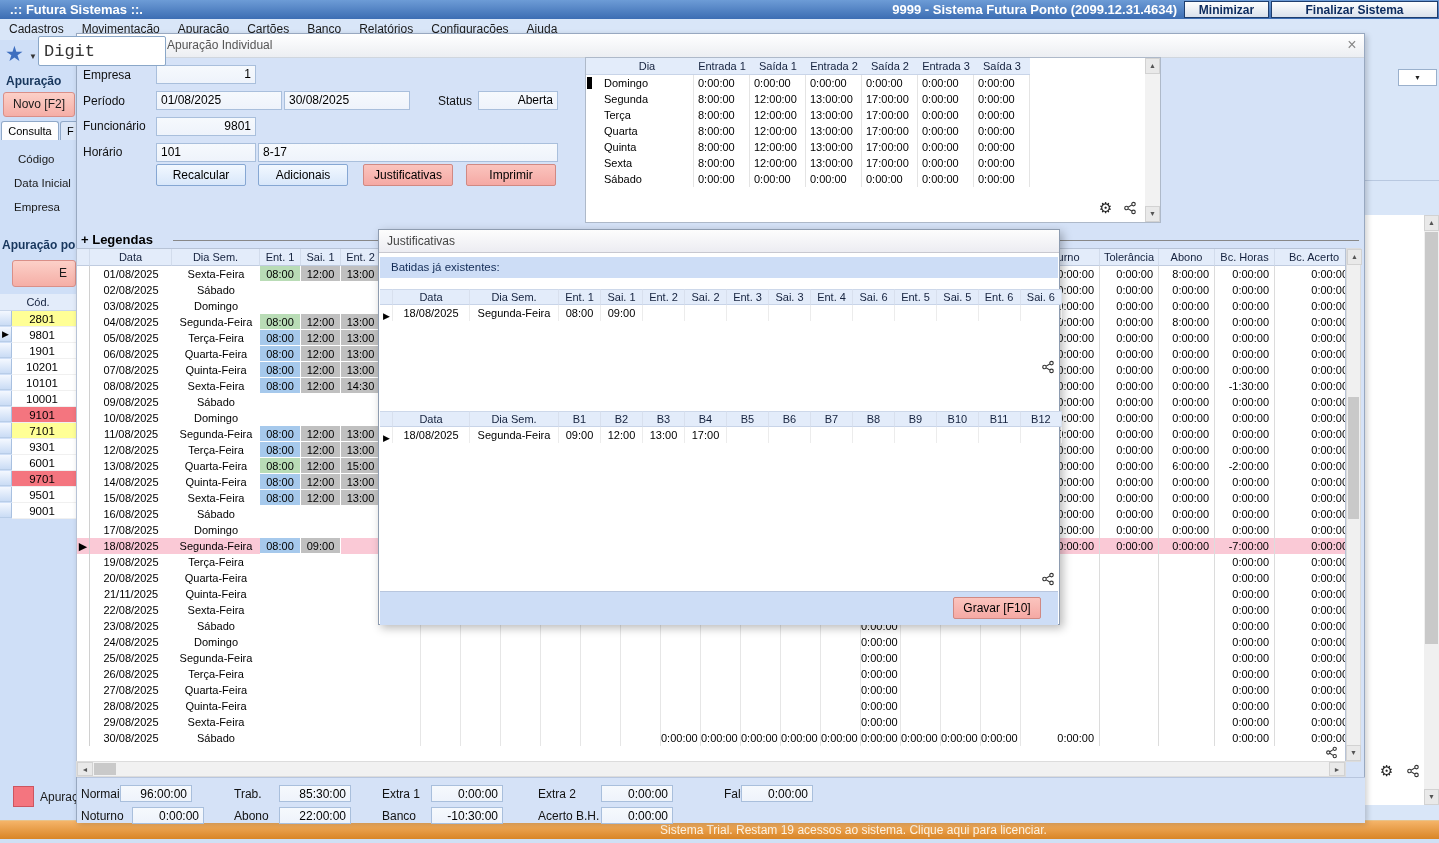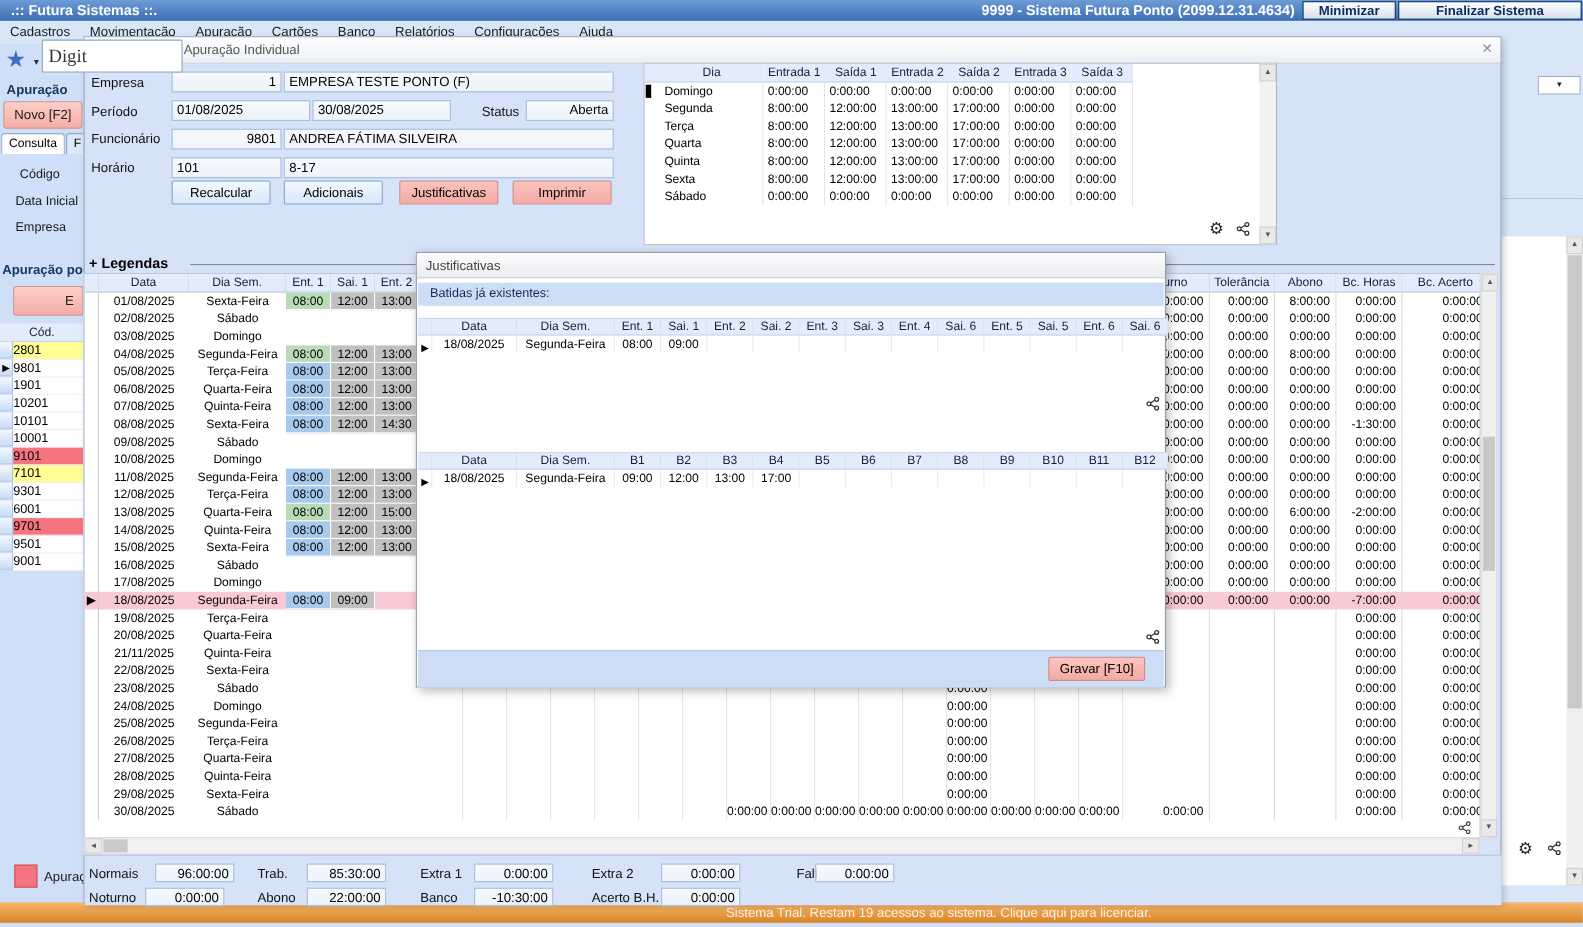--- a/index.html
+++ b/index.html
@@ -15,7 +15,7 @@
   
   #star-icon{left:5px;top:42px;font-size:21px;color:#3e6fbf;z-index:15;}
   #star-caret{left:29px;top:52px;font-size:8px;color:#333;z-index:15;}
-  #fav-input{left:38px;top:36px;width:116px;height:28px;border:1px solid #8aa7c8;border-radius:2px;background:#fff;font-size:17px;color:#333;padding:0 5px;z-index:15;font-family:Liberation Serif, serif;}
+  #fav-input{left:38px;top:36px;width:116px;height:28px;border:1px solid #8aa7c8;border-radius:2px;background:#fff;font-size:17px;color:#333;padding:0 5px;z-index:15;font-family:Liberation Mono, monospace;}
   
   #x-icon{left:1353px;top:40px;font-size:24px;font-weight:bold;color:#2b6cb8;}
   #headset-icon{left:1381px;top:40px;}

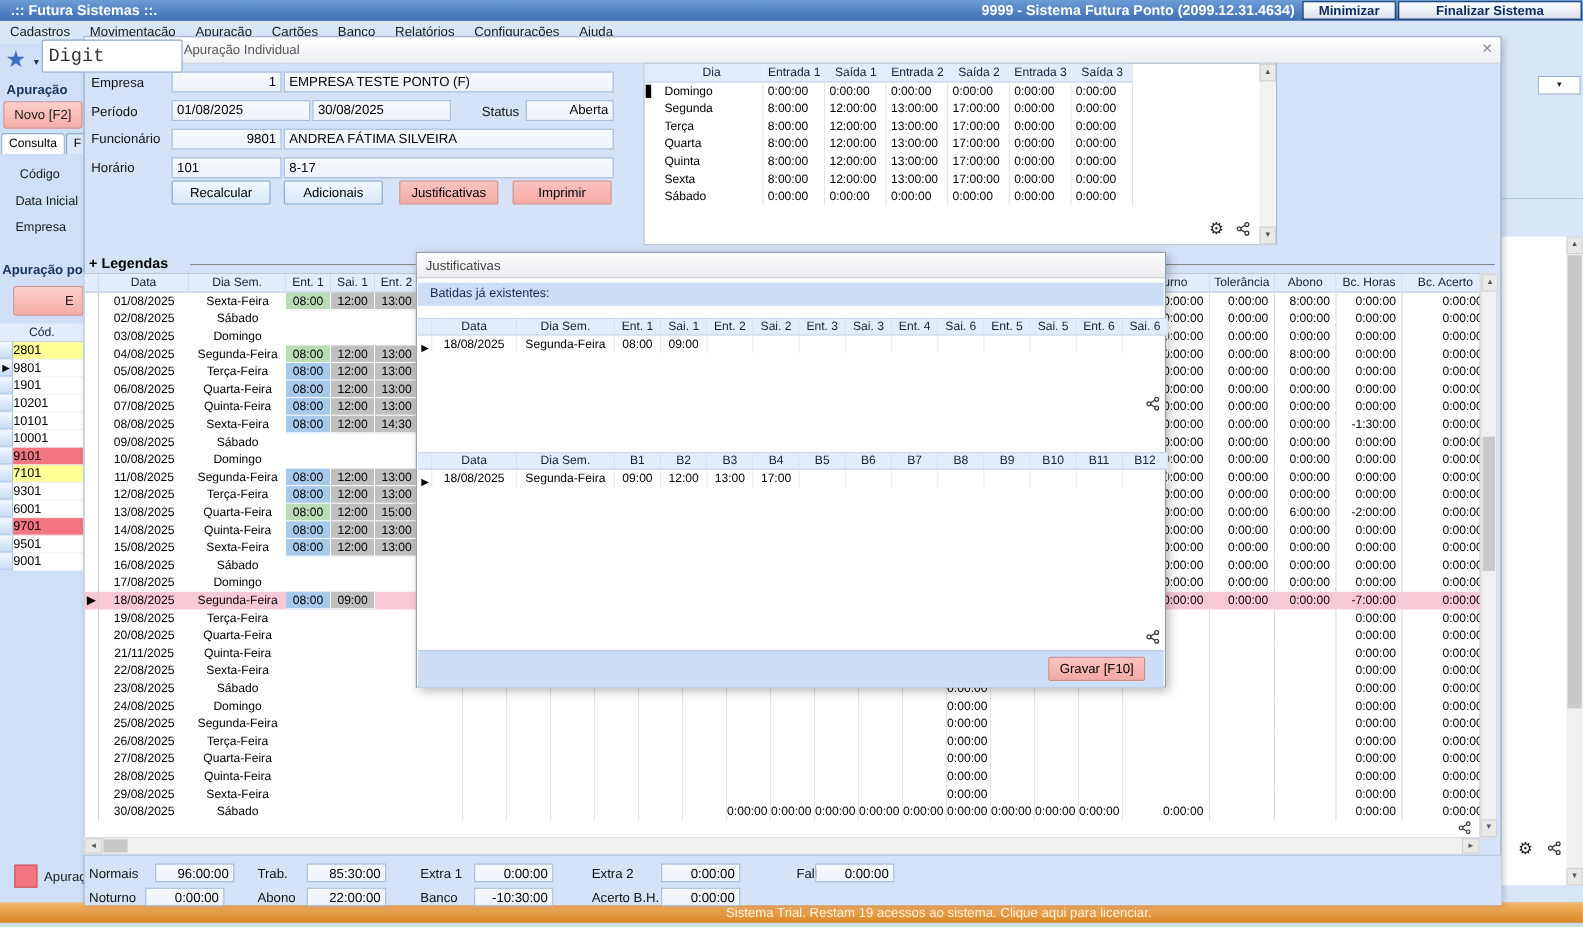--- a/index.html
+++ b/index.html
@@ -186,7 +186,6 @@
 
   <div class="abs flabel" style="left:6px;top:34px;">Empresa</div>
   <div class="abs fld fr" style="left:79px;top:31px;width:100px;">1</div>
-  <div class="abs fld" style="left:181px;top:31px;width:300px;">EMPRESA TESTE PONTO (F)</div>
 
   <div class="abs flabel" style="left:6px;top:60px;">Período</div>
   <div class="abs fld" style="left:79px;top:57px;width:126px;">01/08/2025</div>

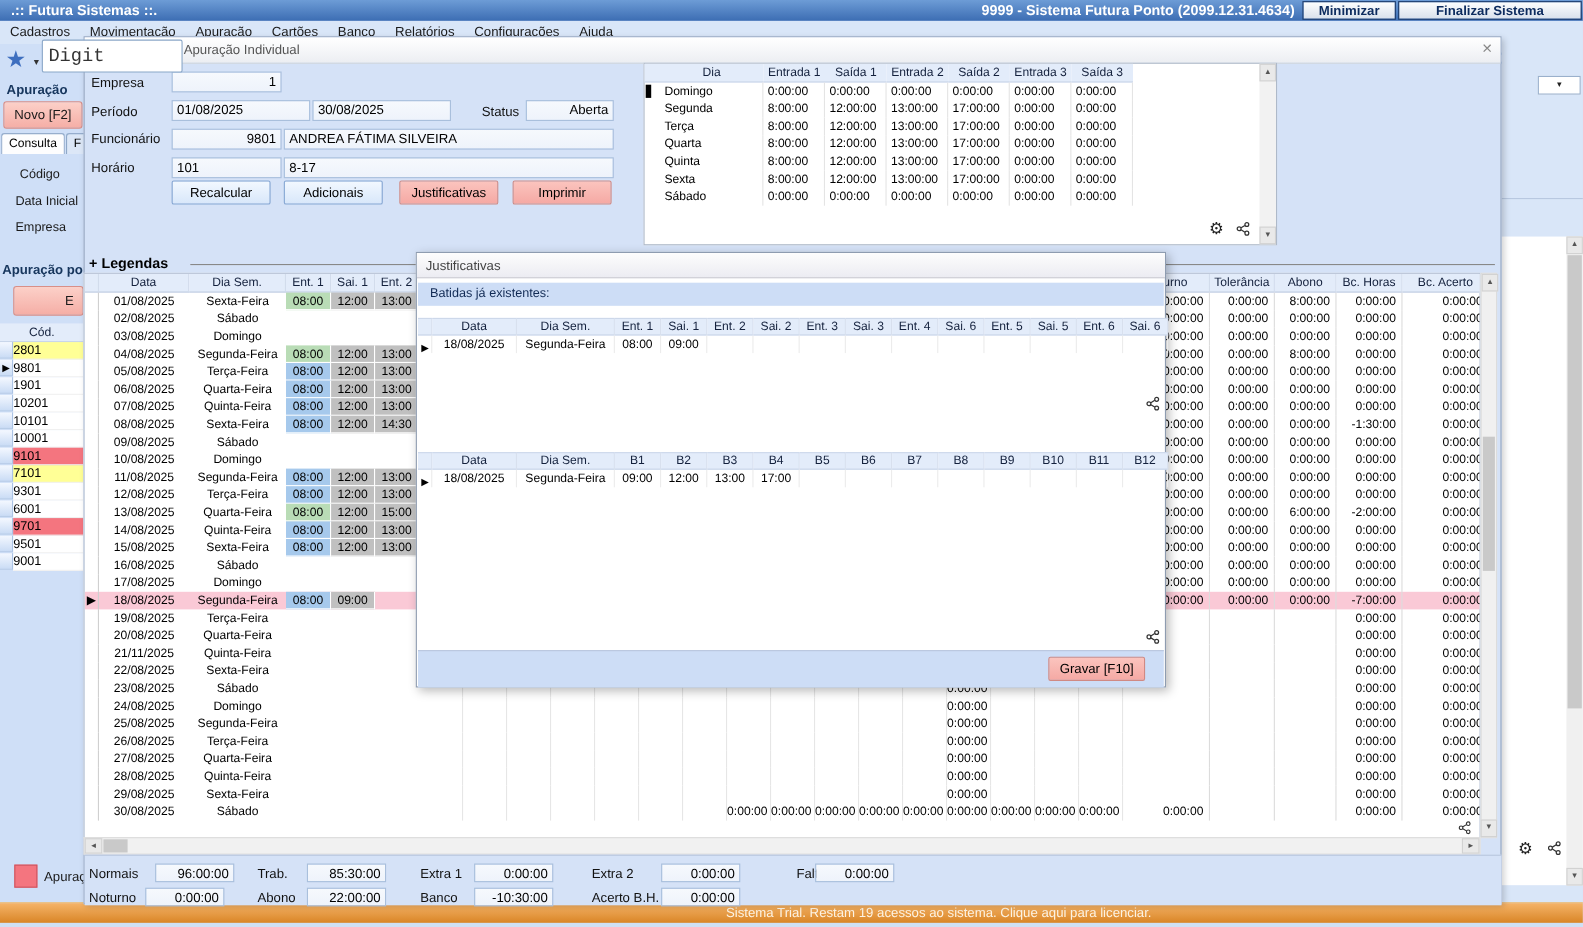--- a/index.html
+++ b/index.html
@@ -195,7 +195,6 @@
 
   <div class="abs flabel" style="left:6px;top:85px;">Funcionário</div>
   <div class="abs fld fr" style="left:79px;top:83px;width:100px;">9801</div>
-  <div class="abs fld" style="left:181px;top:83px;width:300px;">ANDREA FÁTIMA SILVEIRA</div>
 
   <div class="abs flabel" style="left:6px;top:111px;">Horário</div>
   <div class="abs fld" style="left:79px;top:109px;width:100px;">101</div>

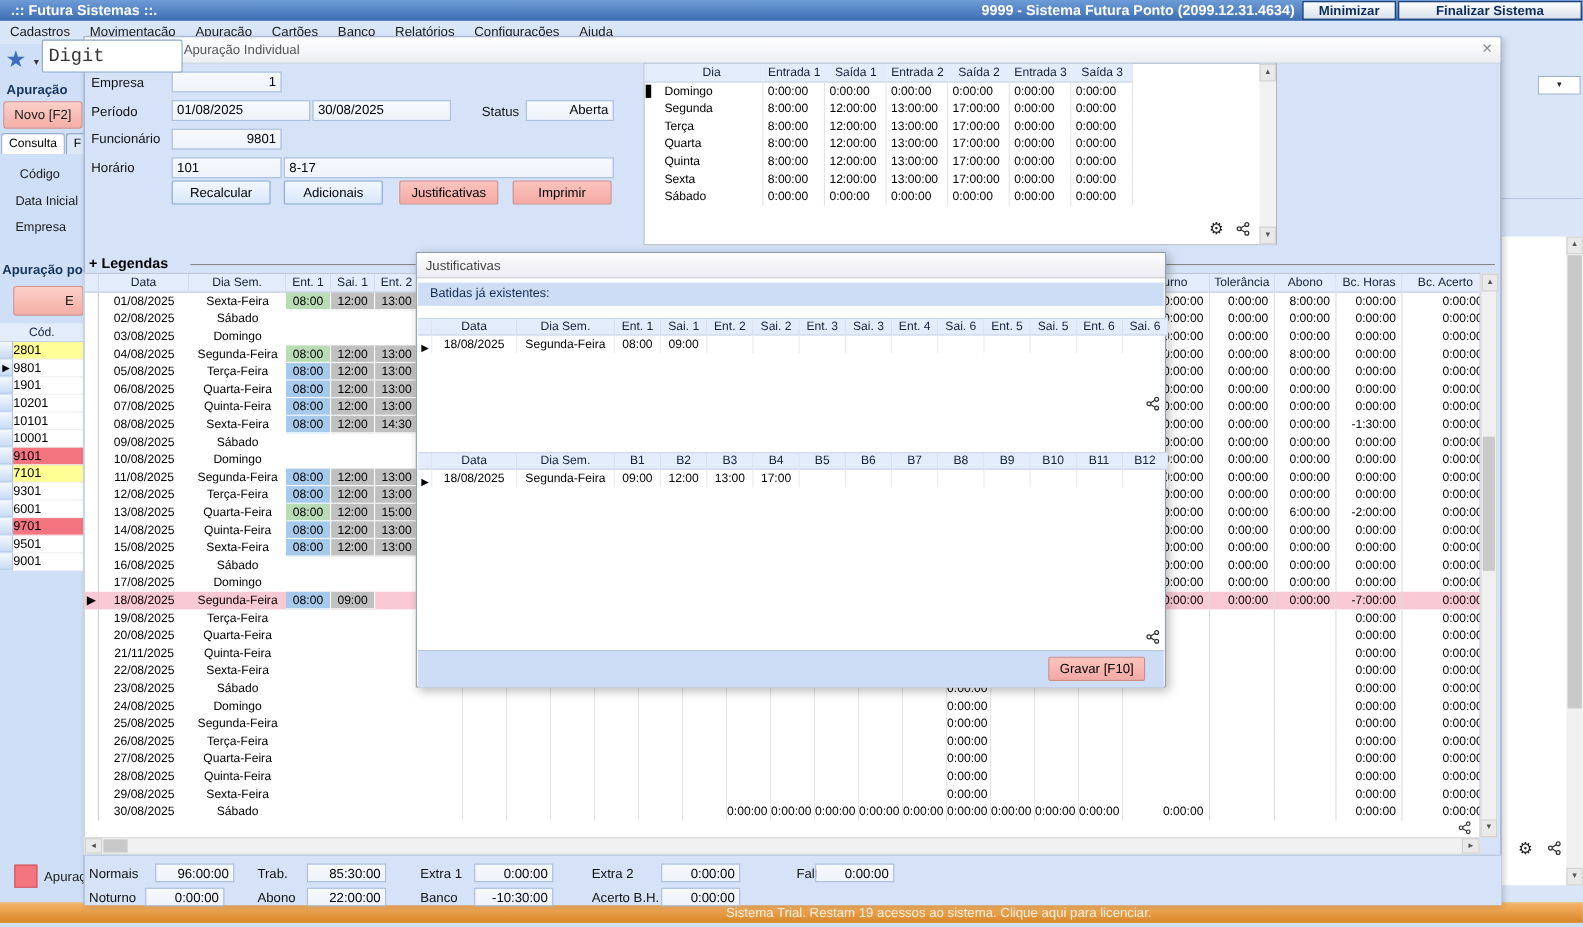--- a/index.html
+++ b/index.html
@@ -41,7 +41,7 @@
   #cod-header{left:0;top:294px;width:76px;height:17px;background:#e3ecfa;border-bottom:1px solid #c9d6ea;font-size:11px;color:#14213d;text-align:center;line-height:16px;box-sizing:border-box;}
   #codes{left:0;top:311px;width:78px;}
   .codind{position:absolute;left:0;width:12px;height:15px;background:linear-gradient(180deg,#f4f8ff,#cadcf5);border-right:1px solid #a8c0e0;border-bottom:1px solid #b8cde8;box-sizing:border-box;}
-  .codval{position:absolute;left:12px;width:64px;height:16px;font-size:11.5px;text-align:left;padding-right:4px;line-height:16px;box-sizing:border-box;border-bottom:1px solid #f0f0f0;background:#fff;}
+  .codval{position:absolute;left:12px;width:64px;height:16px;font-size:11.5px;text-align:center;padding-right:4px;line-height:16px;box-sizing:border-box;border-bottom:1px solid #f0f0f0;background:#fff;}
   .code-y{background:var(--codey);} .code-r{background:var(--coder);}
   .rowarrow{position:absolute;font-size:9px;color:#000;}
   #legend-box{left:13px;top:786px;width:19px;height:19px;background:var(--coder);border:1px solid #cc5560;}

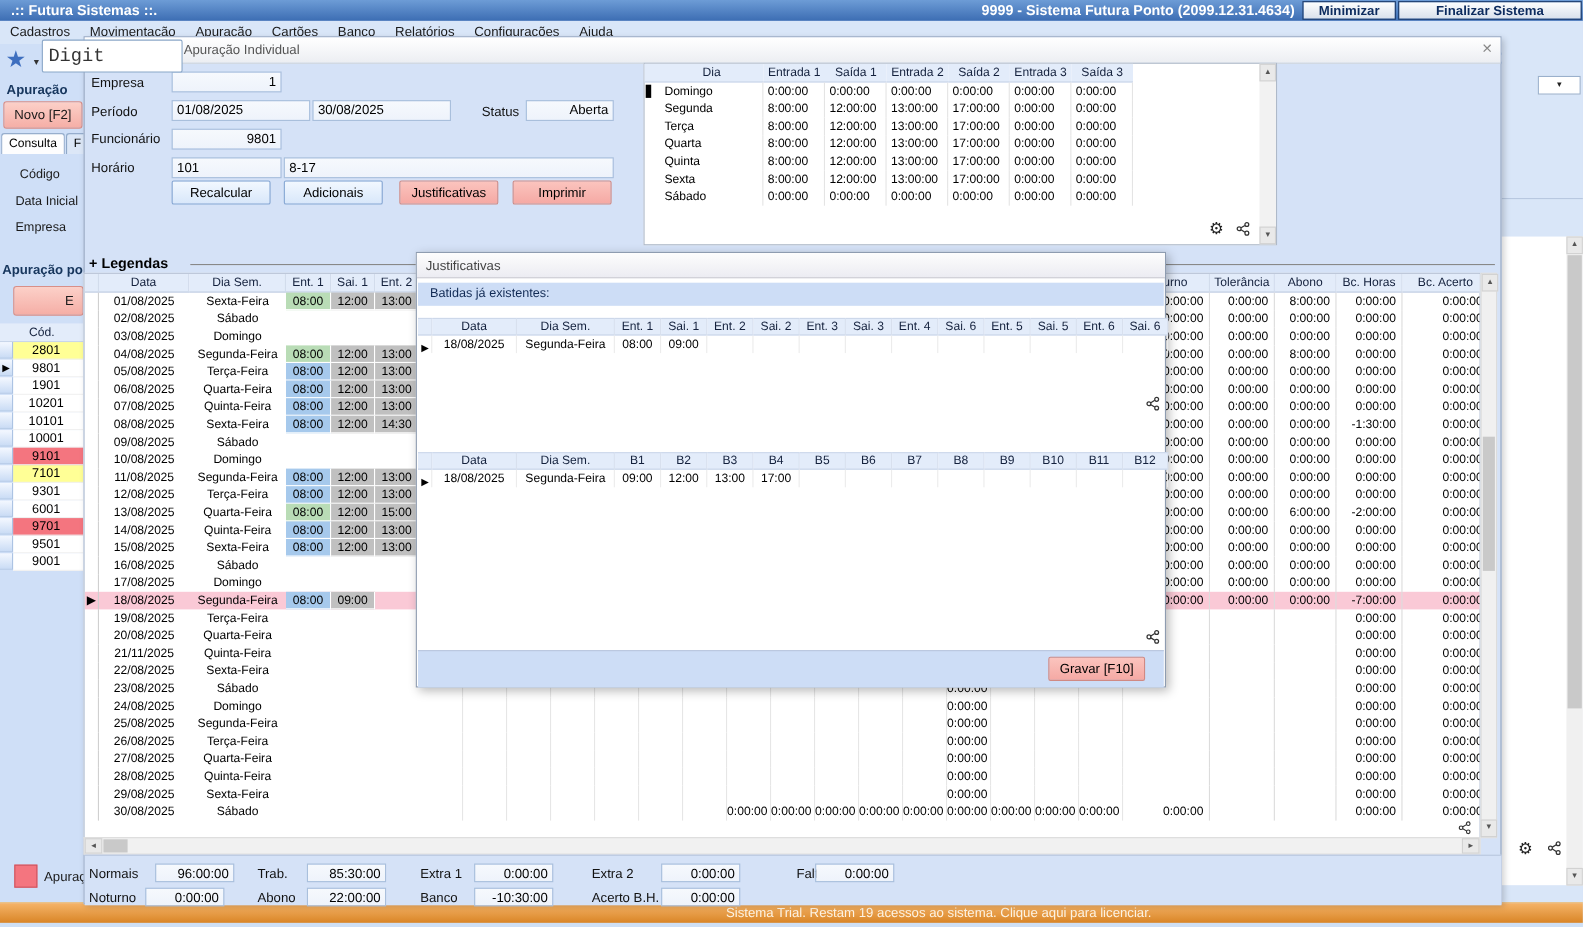--- a/index.html
+++ b/index.html
@@ -1218,7 +1218,7 @@
 
   <div class="abs" id="summary">
     <div class="slabel" style="left:4px;top:9px;">Normais</div>
-    <div class="sfld" style="left:64px;top:7px;">96:00:00</div>
+    <div class="sfld" style="left:43px;top:7px;">96:00:00</div>
     <div class="slabel" style="left:157px;top:9px;">Trab.</div>
     <div class="sfld" style="left:202px;top:7px;">85:30:00</div>
     <div class="slabel" style="left:305px;top:9px;">Extra 1</div>

